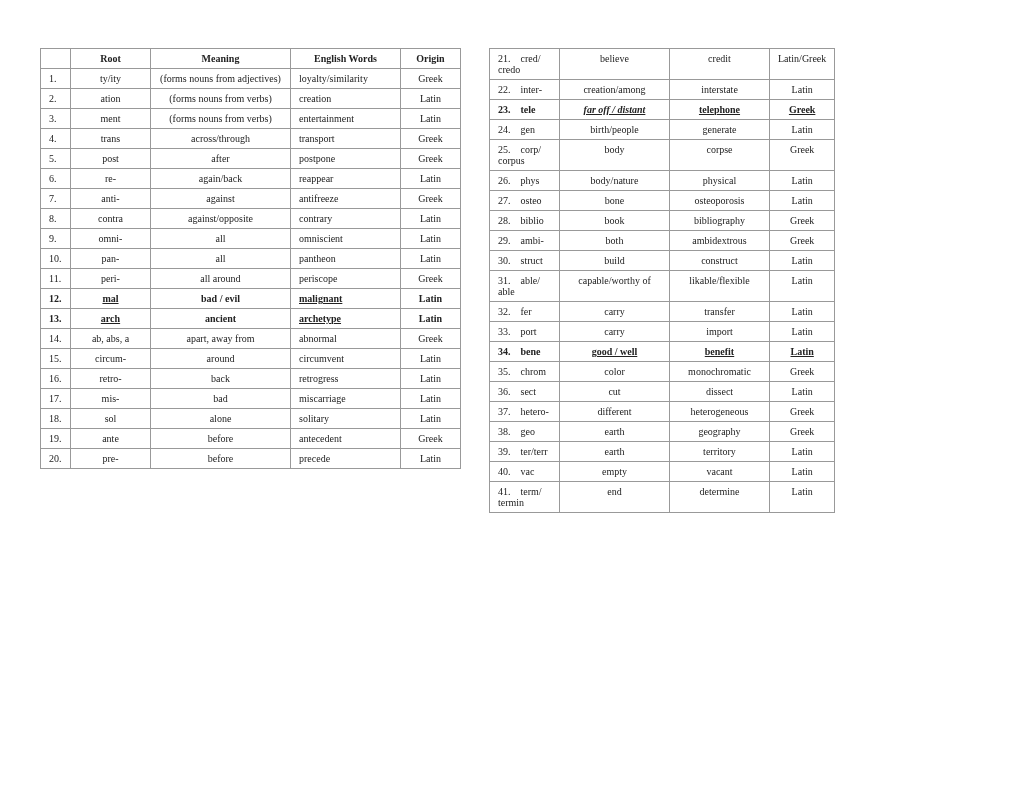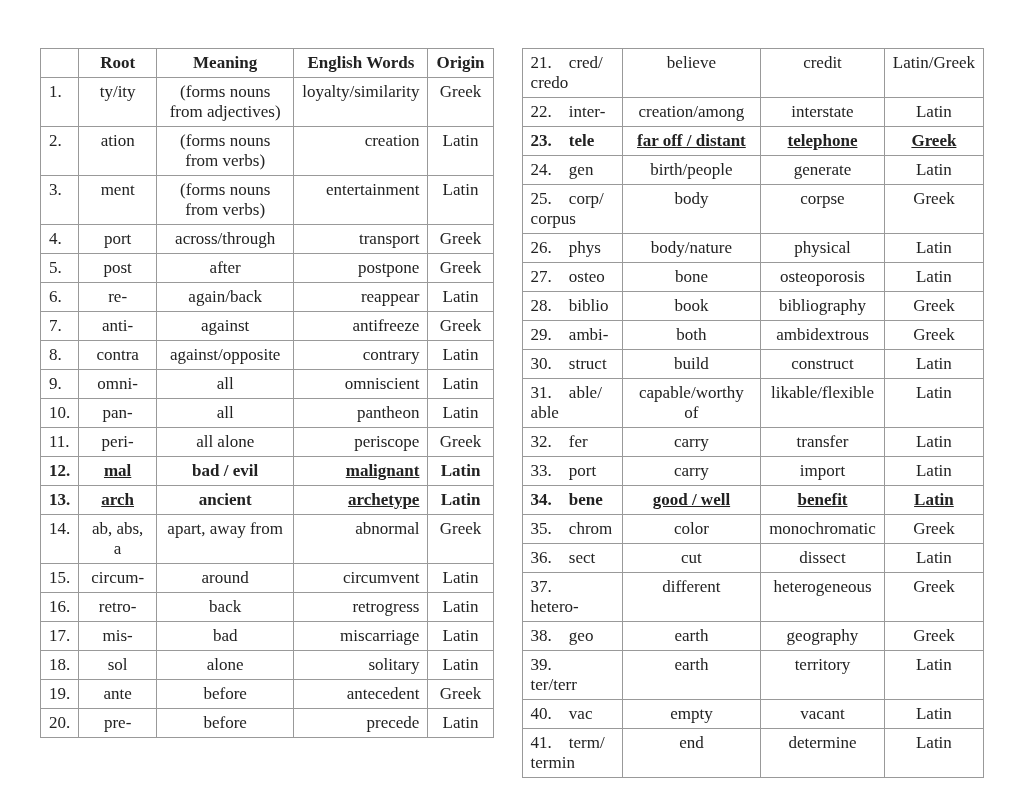--- a/index.html
+++ b/index.html
@@ -25,7 +25,7 @@
     }
     table {
       border-collapse: collapse;
-      font-size: 17px;
+      font-size: 10px;
     }
     table th, table td {
       border: 1px solid #999;

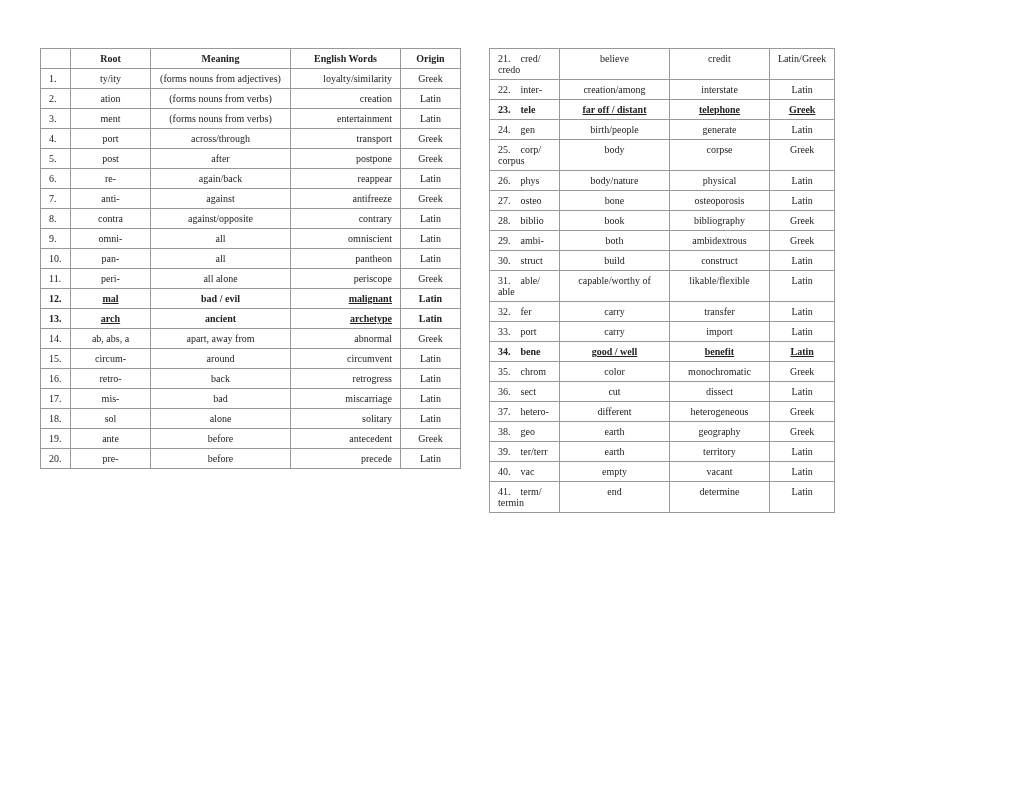--- a/index.html
+++ b/index.html
@@ -53,7 +53,7 @@
       width: 140px;
     }
     .left-table td:nth-child(4) {
-      text-align: right;
+      text-align: left;
       width: 110px;
     }
     .left-table td:nth-child(5) {

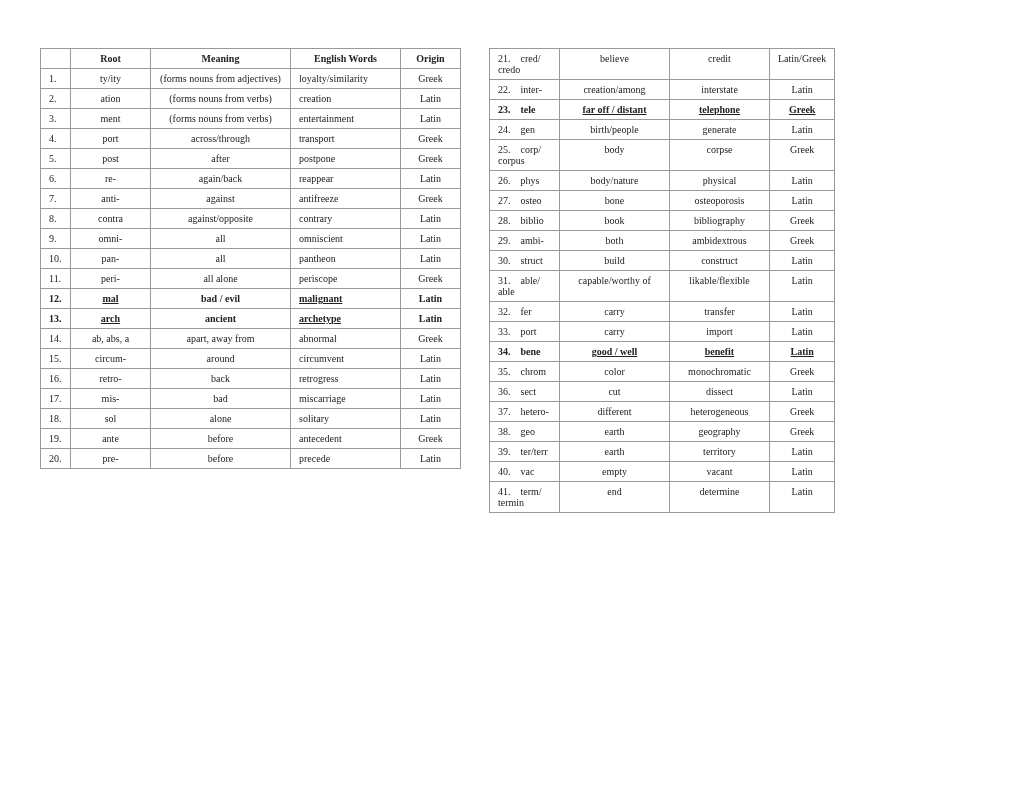--- a/index.html
+++ b/index.html
@@ -258,7 +258,7 @@
         </tr>
         <tr class="bold-row">
           <td style="white-space: pre-line;">23. tele</td>
-          <td style="white-space: pre-line;"><span class="underline-text">far off / distant</span></td>
+          <td style="white-space: pre-line; font-style: italic;"><span class="underline-text">far off / distant</span></td>
           <td style="white-space: pre-line;"><span class="underline-text">telephone</span></td>
           <td style="white-space: pre-line;"><span class="underline-text">Greek</span></td>
         </tr>

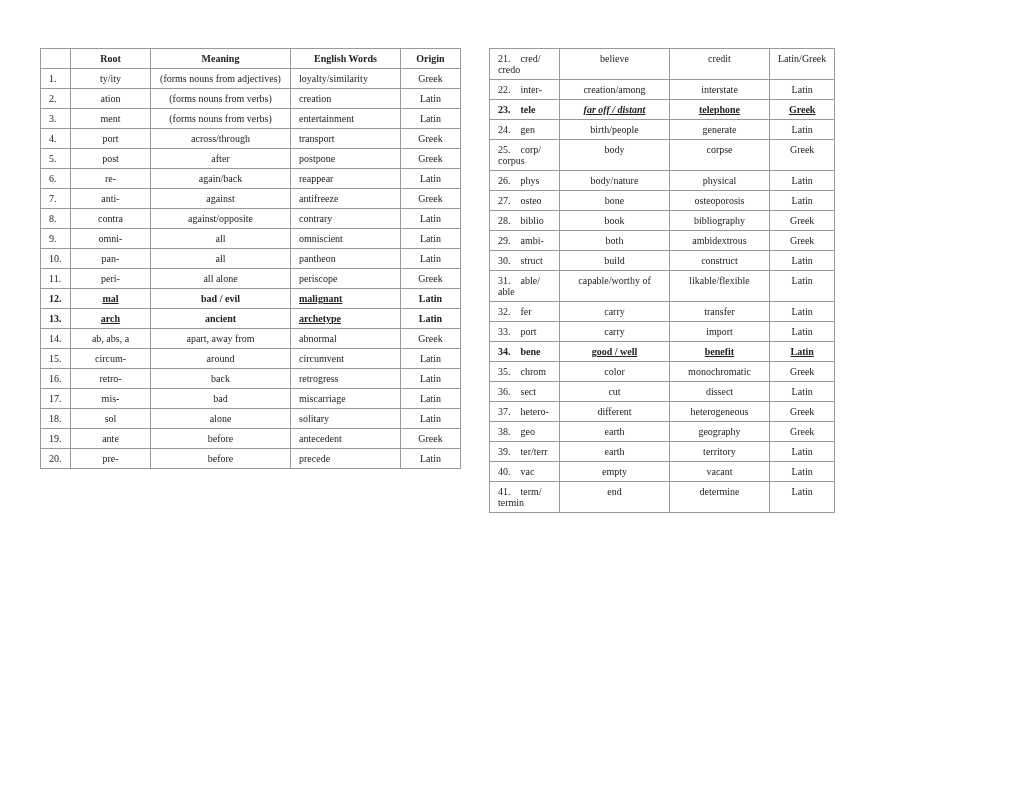--- a/index.html
+++ b/index.html
@@ -121,7 +121,7 @@
         </tr>
         <tr>
           <td>4.</td>
-          <td>port</td>
+          <td>trans</td>
           <td>across/through</td>
           <td>transport</td>
           <td>Greek</td>

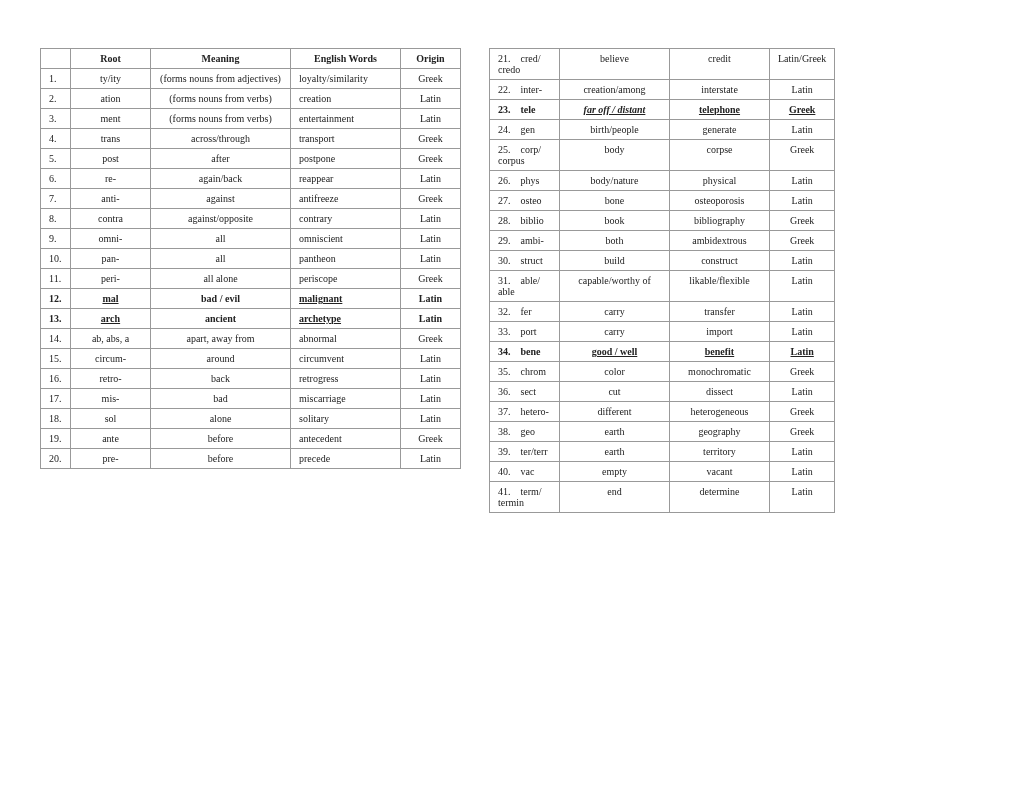--- a/index.html
+++ b/index.html
@@ -171,7 +171,7 @@
         <tr>
           <td>11.</td>
           <td>peri-</td>
-          <td>all alone</td>
+          <td>all around</td>
           <td>periscope</td>
           <td>Greek</td>
         </tr>

